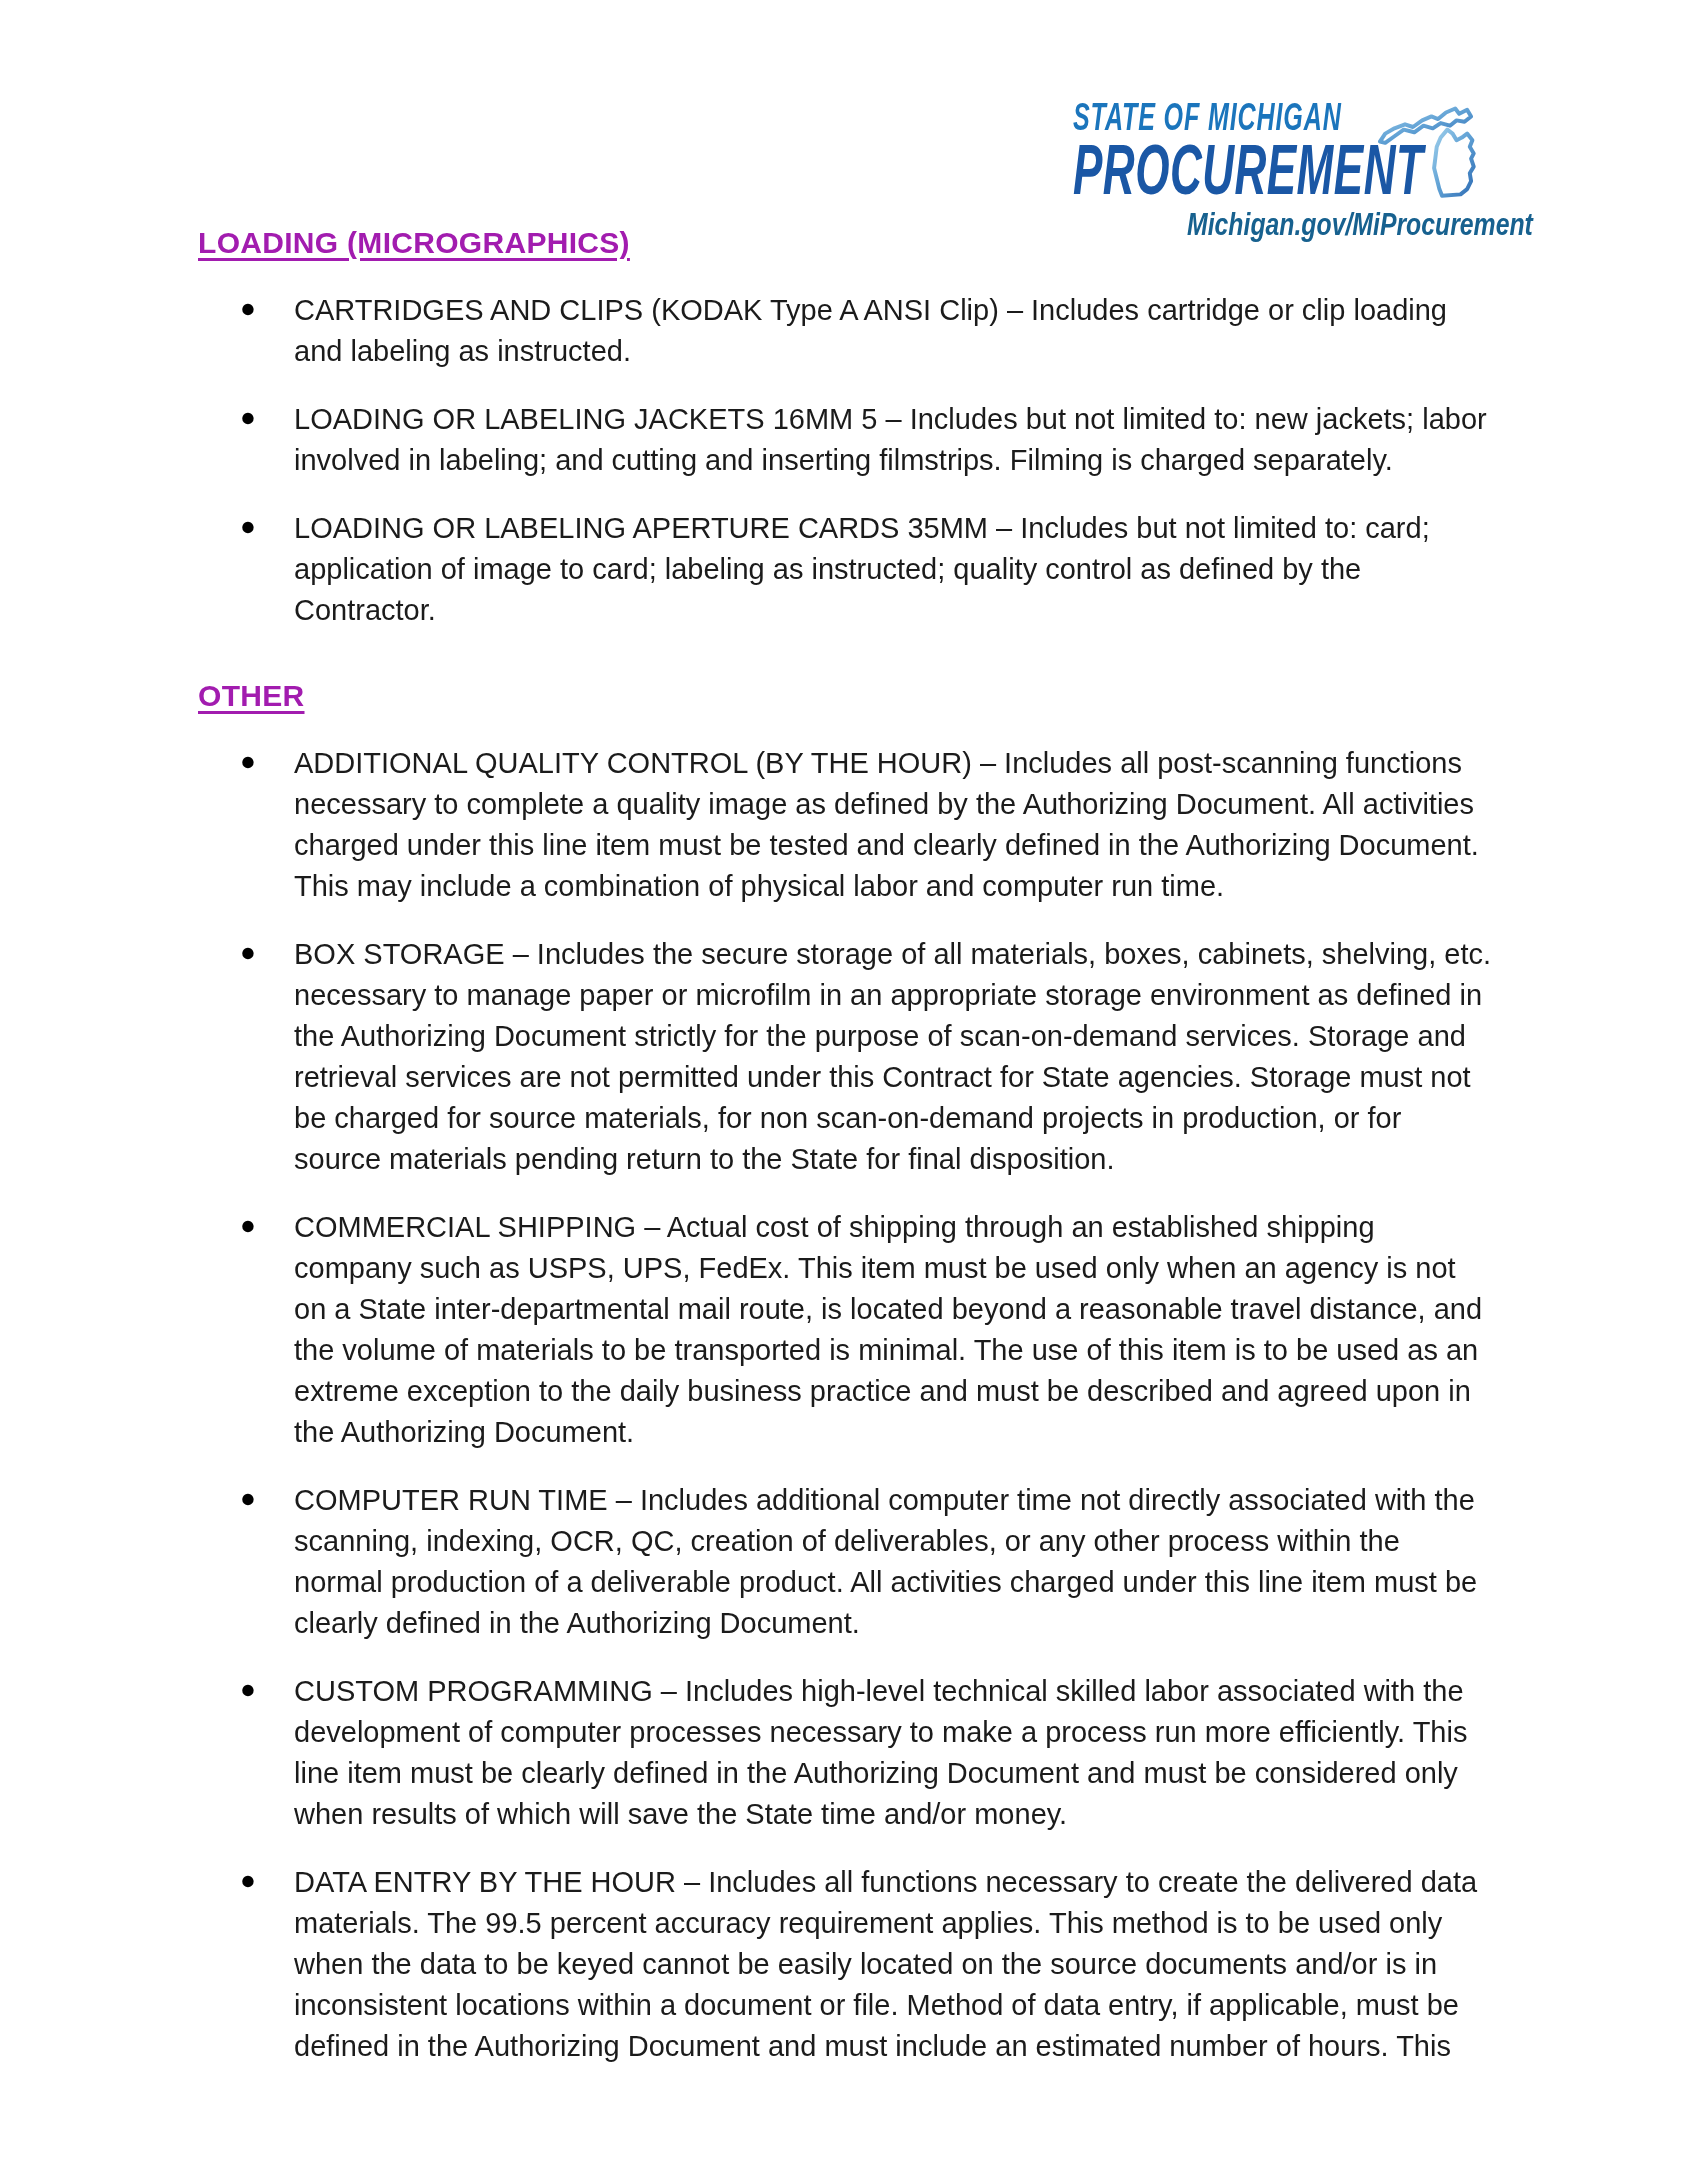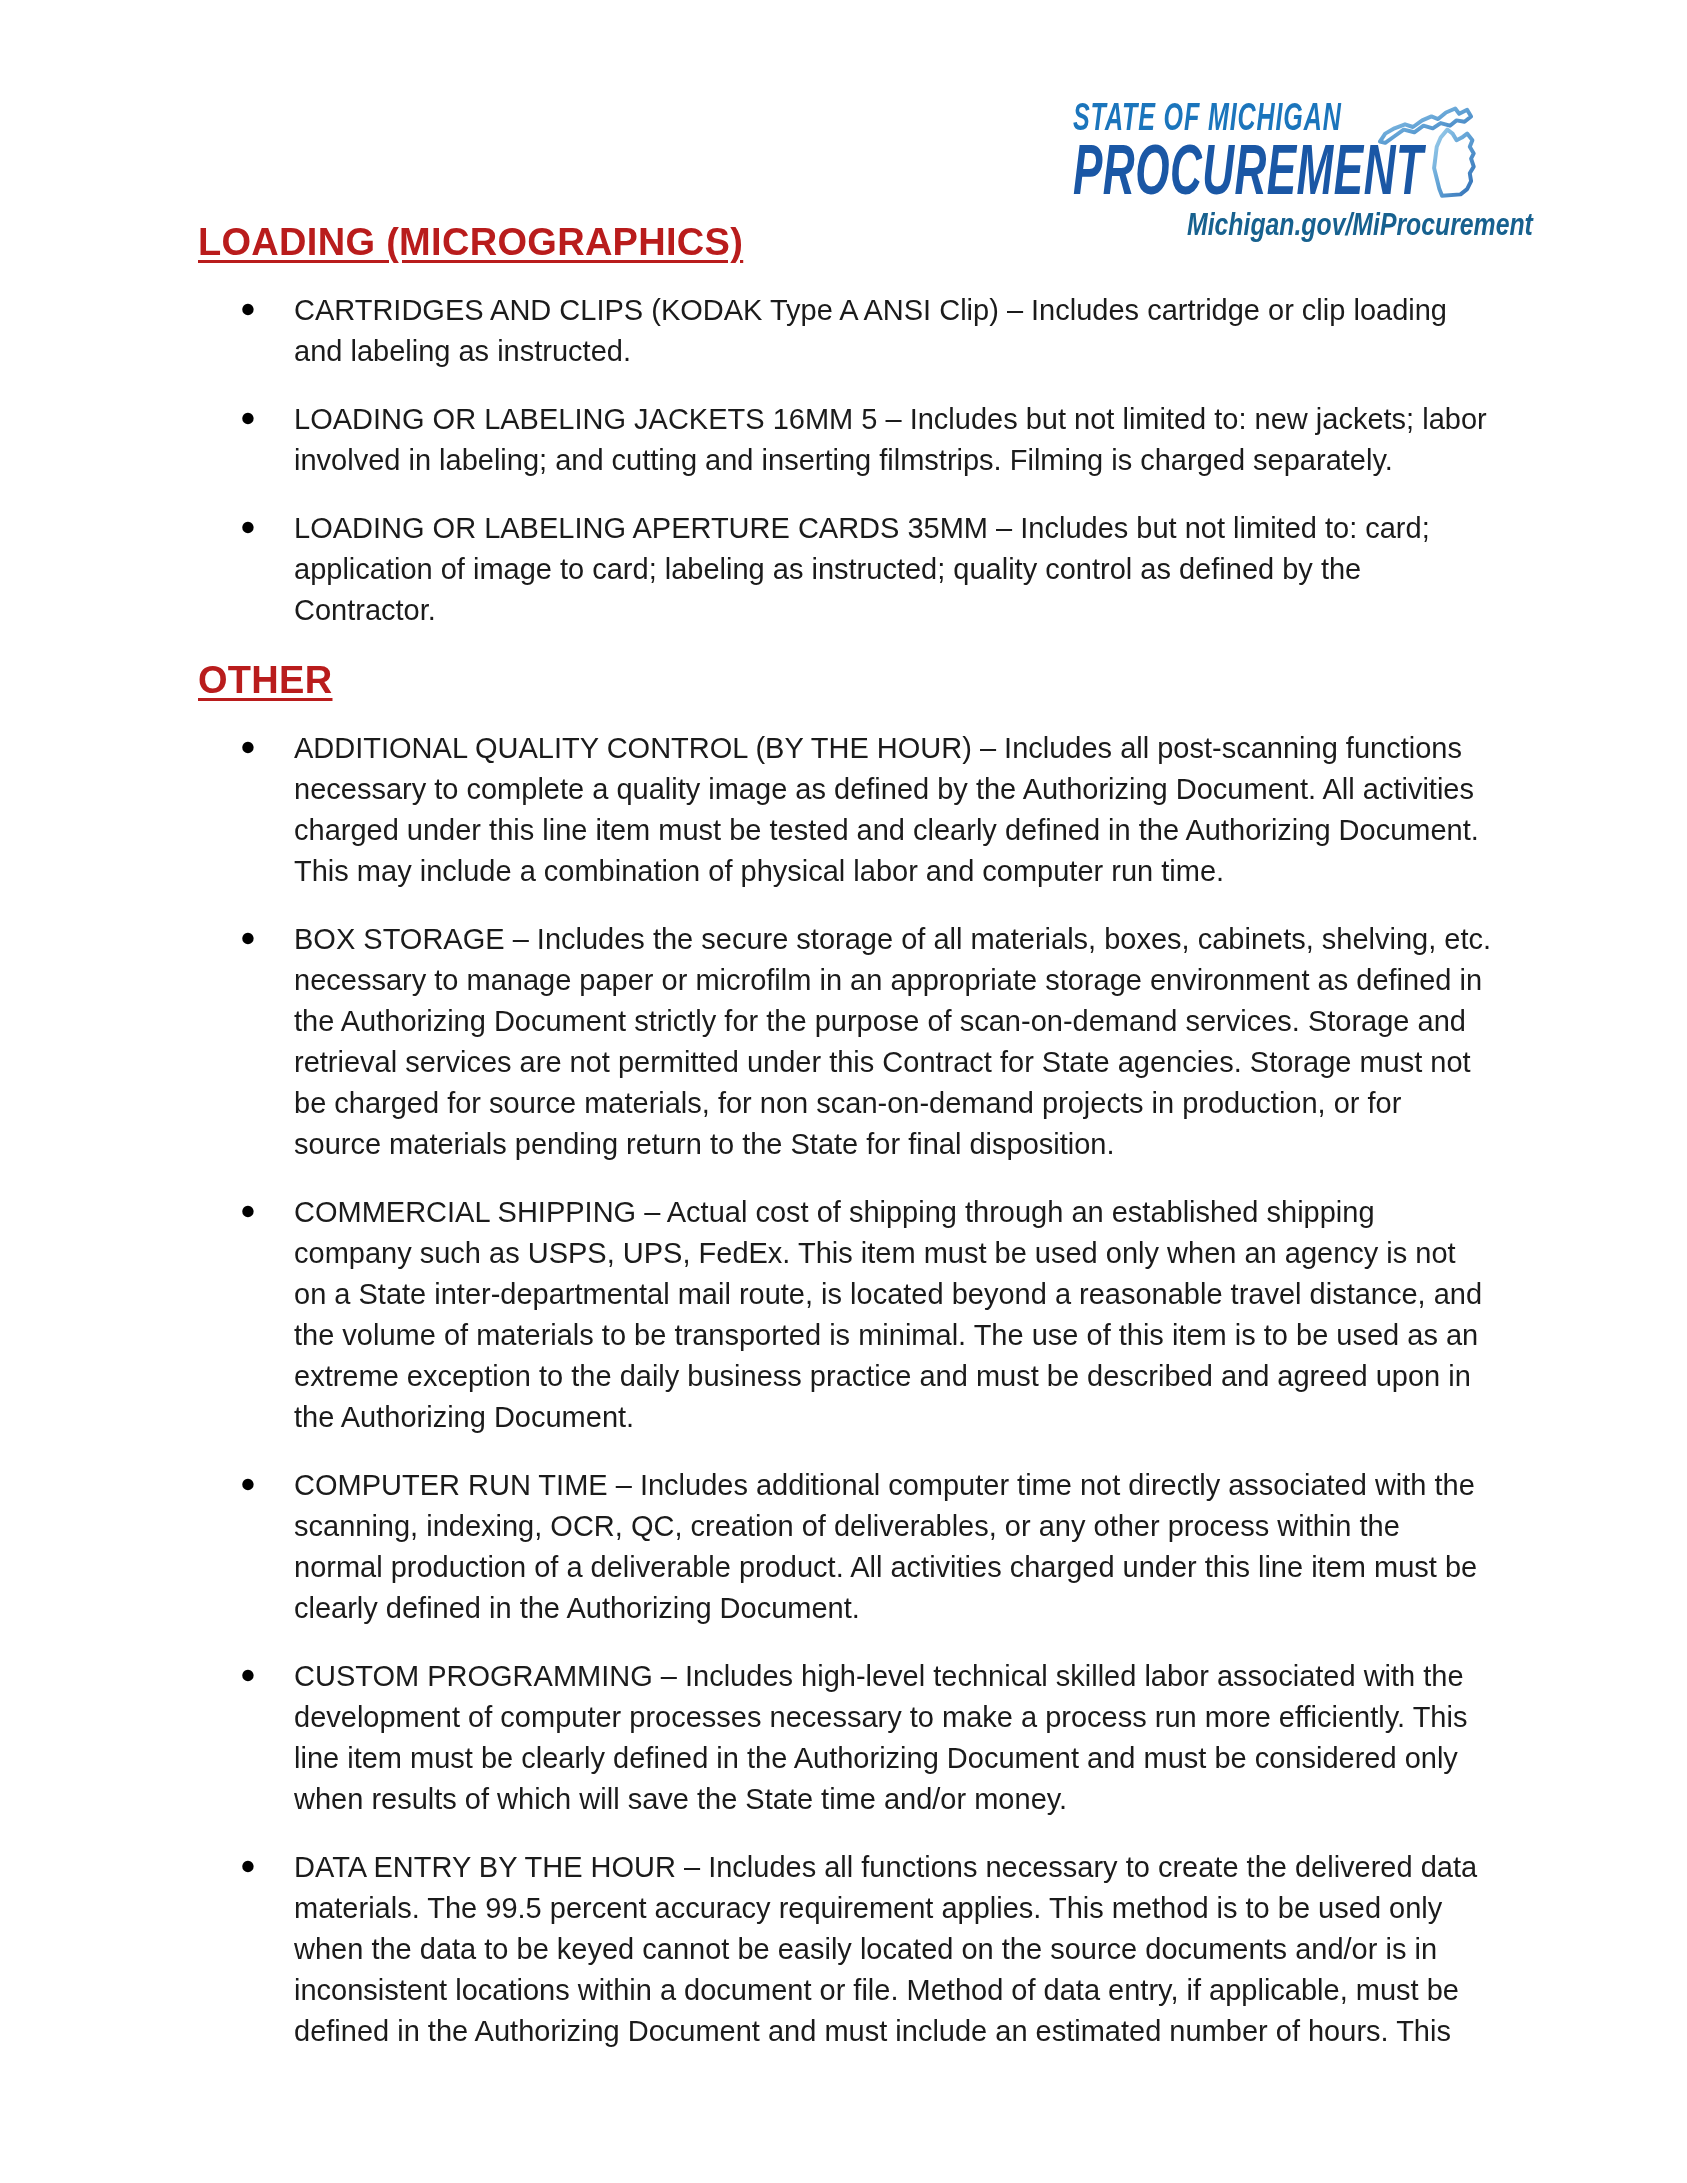--- a/index.html
+++ b/index.html
@@ -34,7 +34,7 @@
   
   .content{position:absolute;left:198px;top:222px;width:1307px;}
   h2.sec-heading{
-    font-size:38px;line-height:41px;font-weight:700;color:#b91c1c;
+    font-size:30px;line-height:41px;font-weight:700;color:#a21caf;
     margin:0 0 17px 0;letter-spacing:0.3px;
   }
   h2.sec-heading .u{

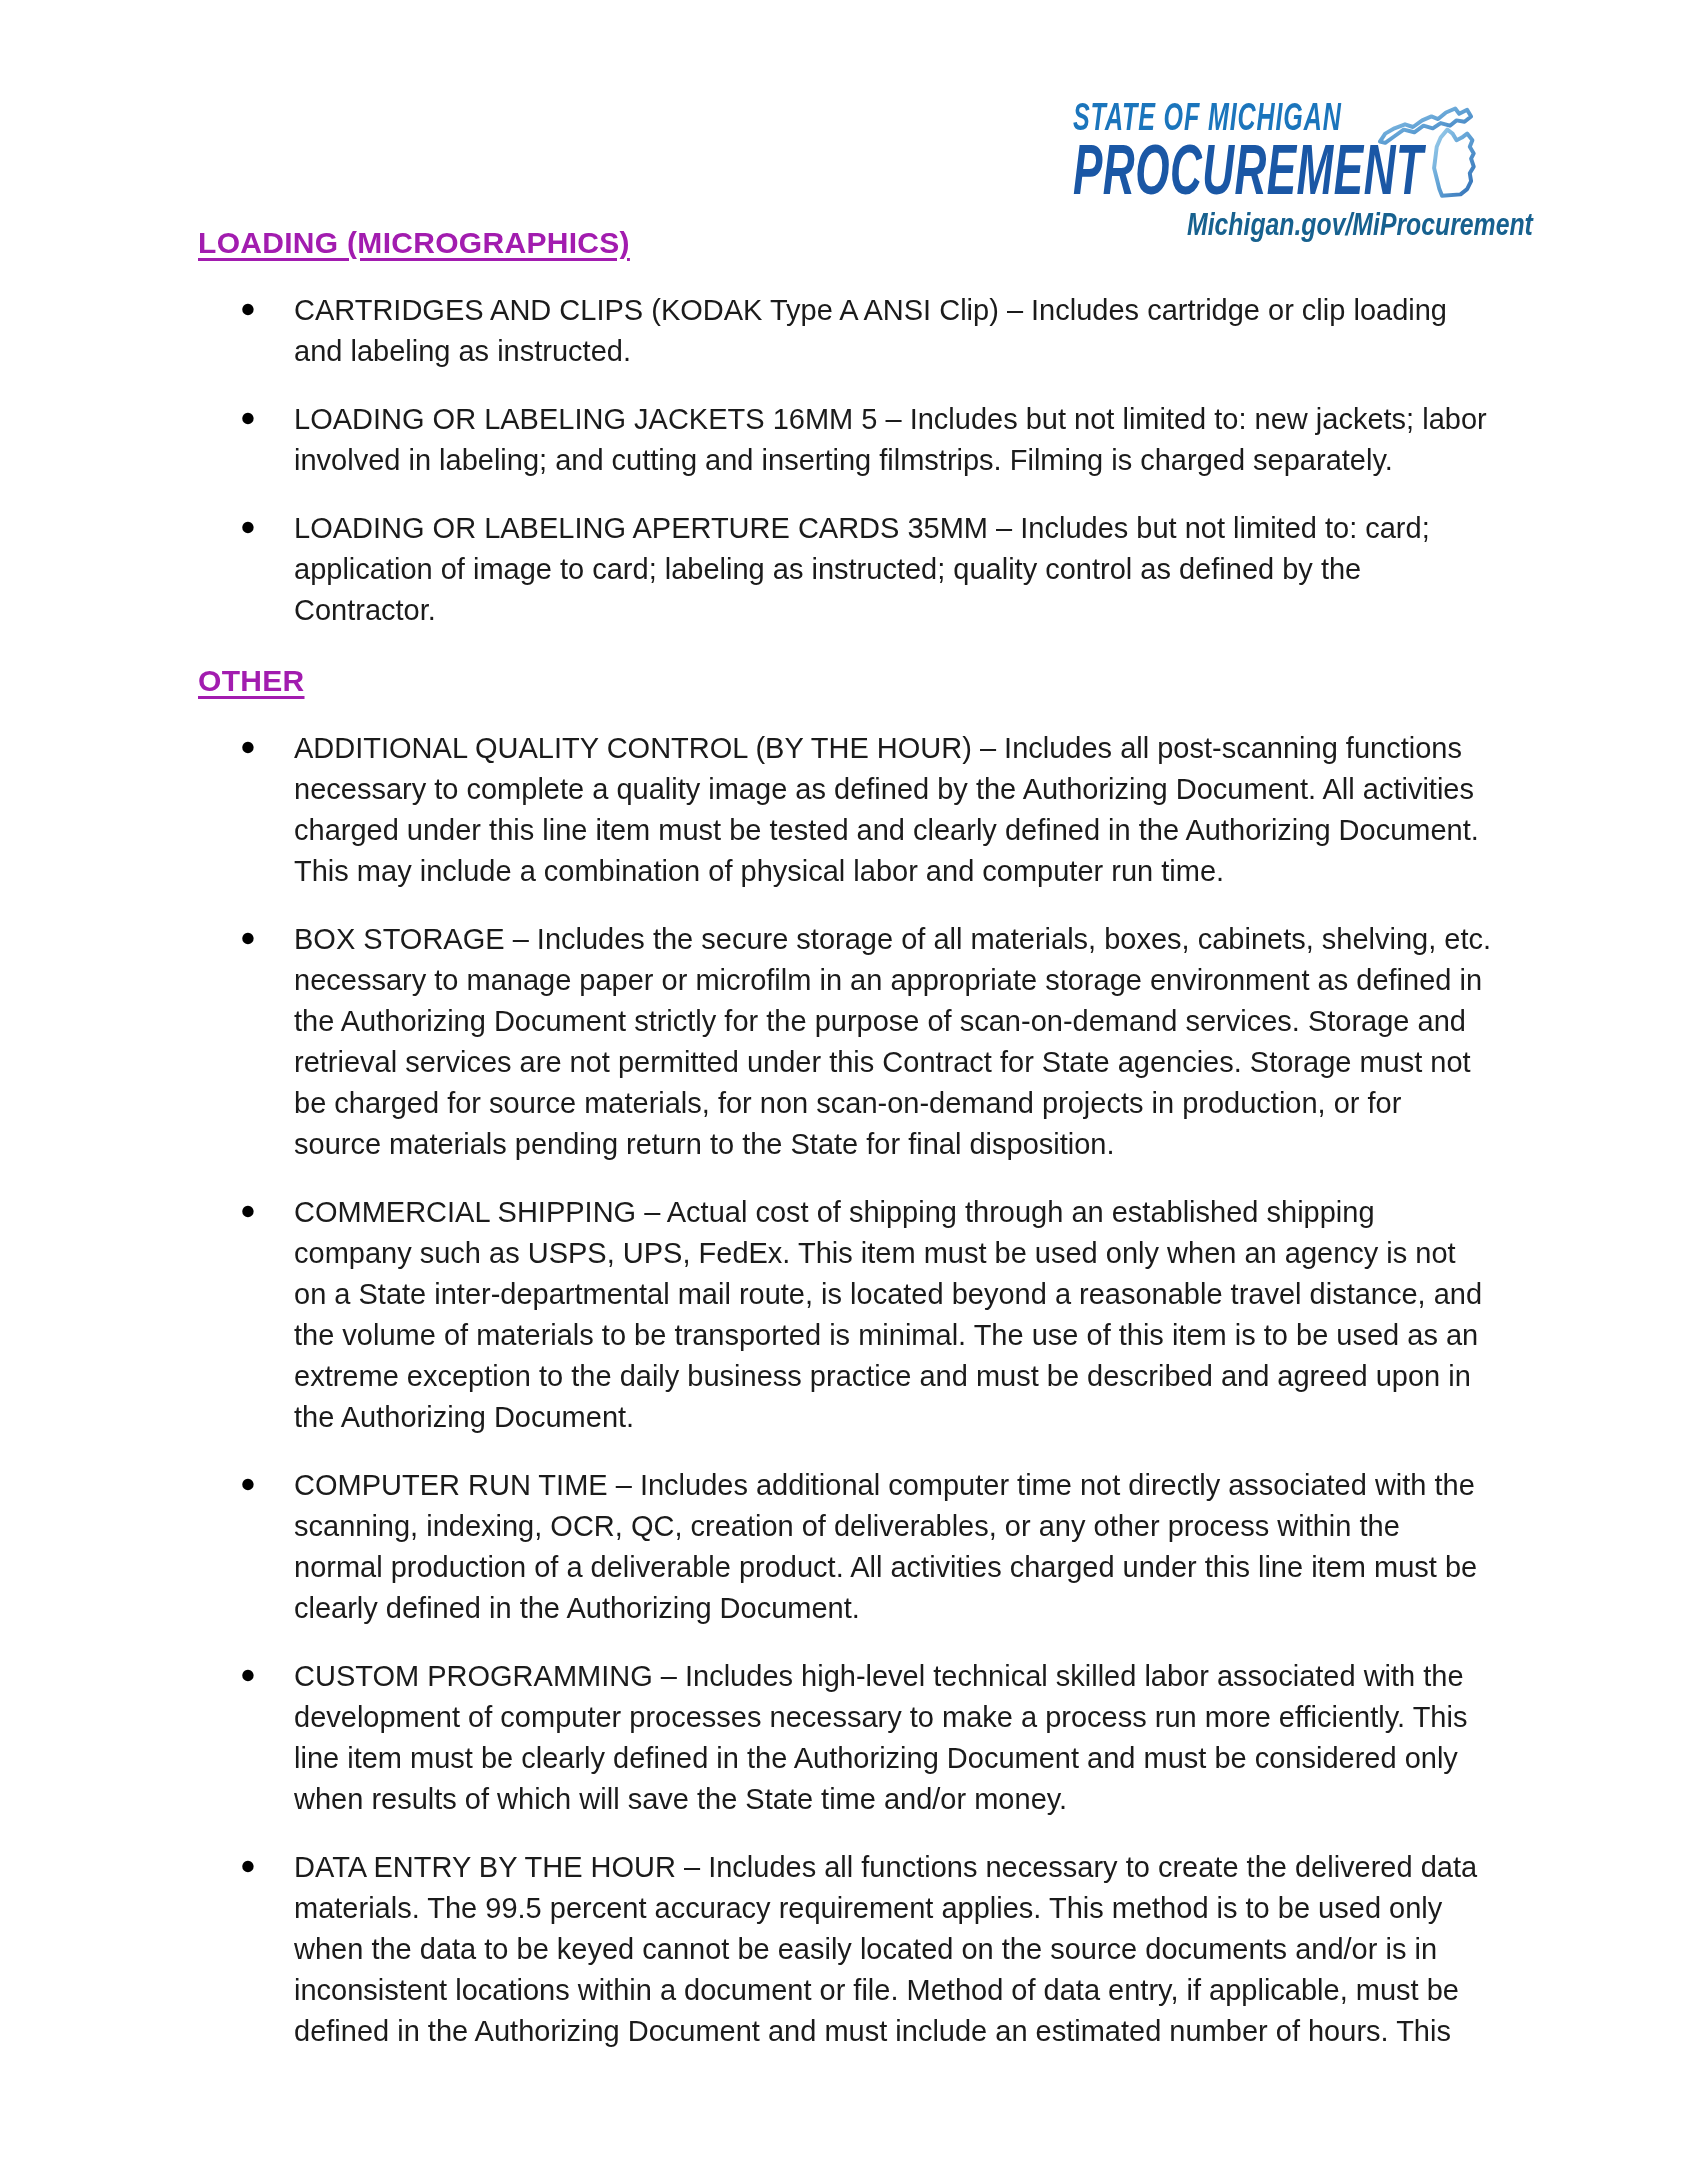--- a/index.html
+++ b/index.html
@@ -42,7 +42,7 @@
     text-decoration-thickness:2.6px;
     text-underline-offset:5.3px;
   }
-  section + section h2.sec-heading{margin-top:29px;}
+  section + section h2.sec-heading{margin-top:44px;}
   ul.bullets{list-style:none;margin:0;padding:0;}
   ul.bullets li{
     position:relative;

